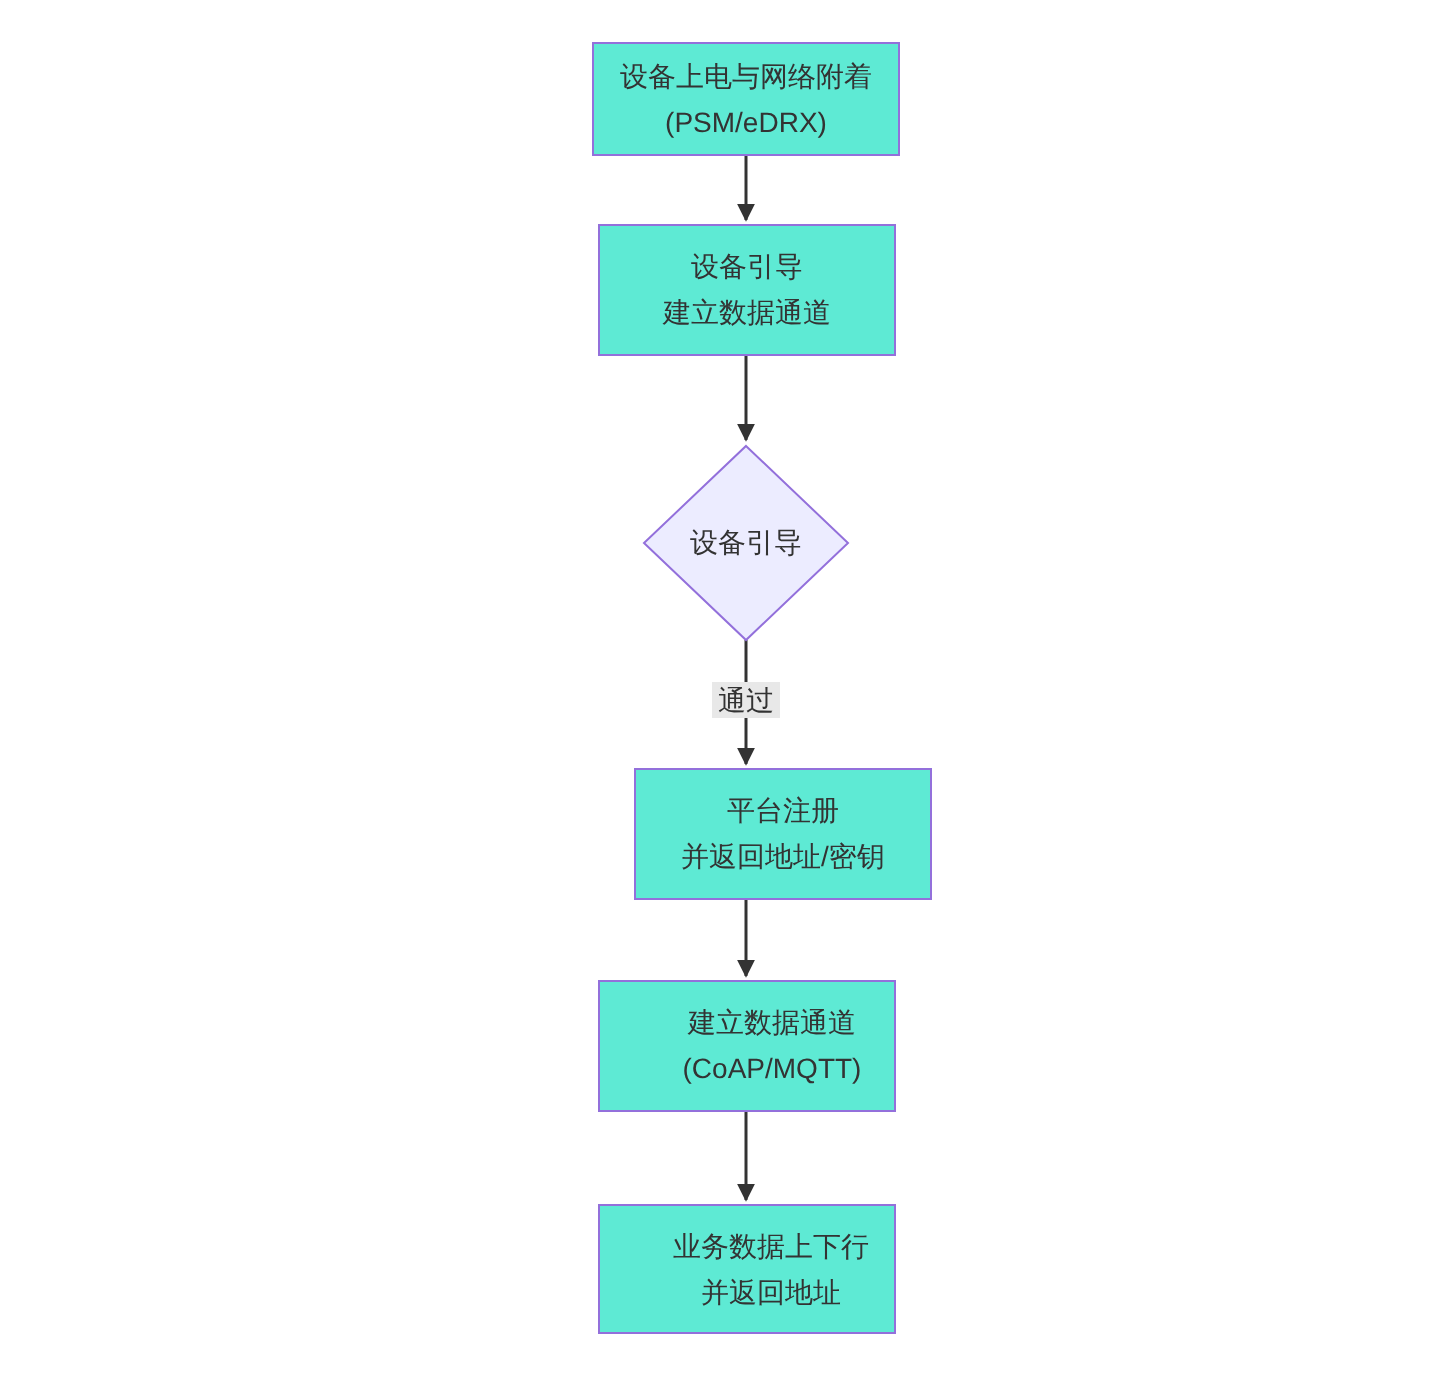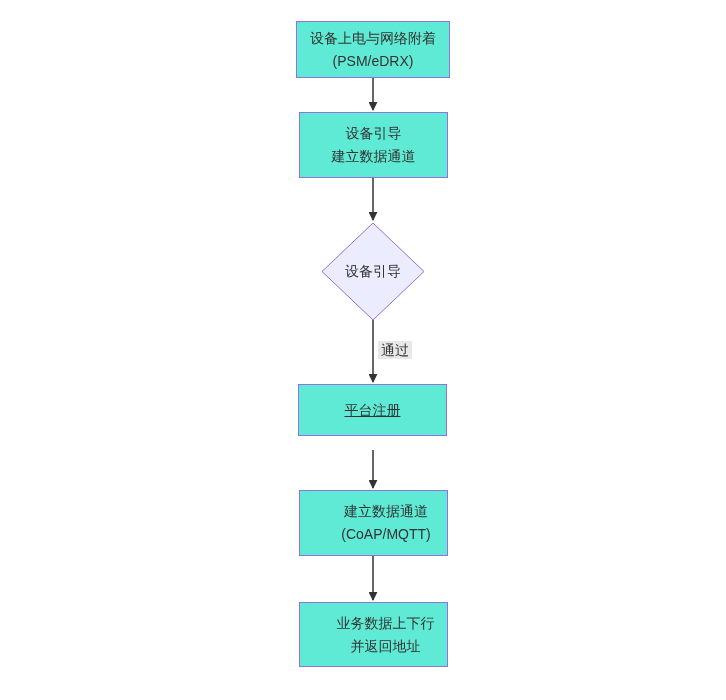--- a/index.html
+++ b/index.html
@@ -59,7 +59,7 @@
   }
   .edge-label {
     position: absolute;
-    left: 395px;
+    left: 373px;
     top: 341px;
     transform: translateX(-50%);
     background: #e8e8e8;

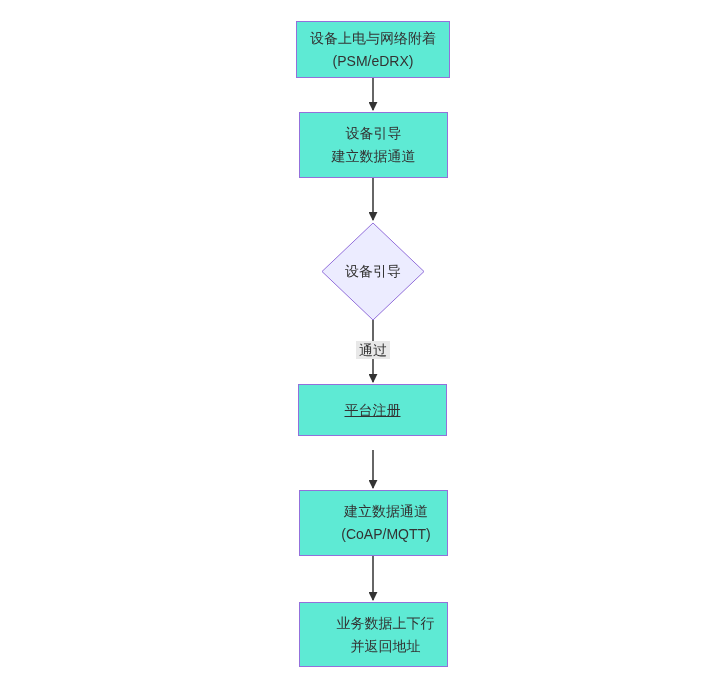--- a/index.html
+++ b/index.html
@@ -105,7 +105,7 @@
 
   <div class="edge-label">通过</div>
 
-  <div class="node" style="left:298px; top:384px; width:149px; height:52px;text-decoration:underline;">
+  <div class="node" style="left:317px; top:384px; width:149px; height:66px;">
     <span>平台注册</span>
   </div>
 

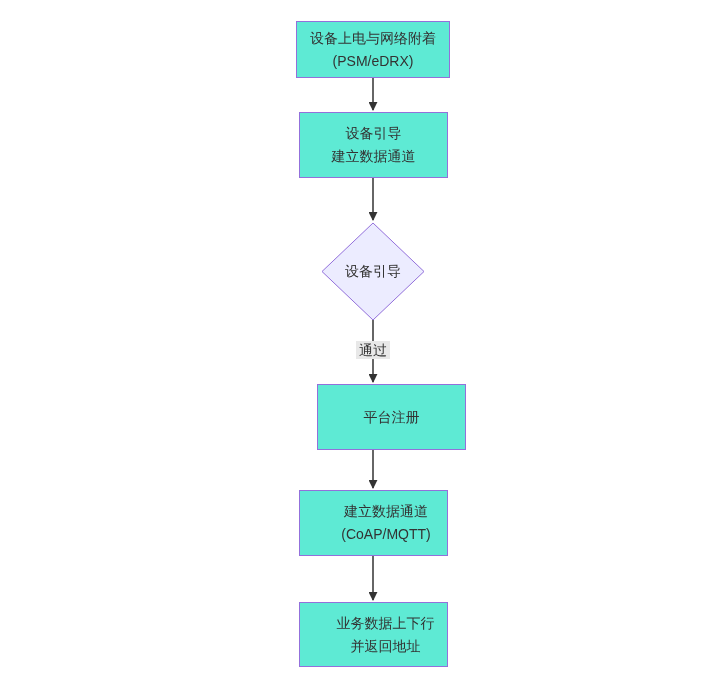--- a/index.html
+++ b/index.html
@@ -107,6 +107,7 @@
 
   <div class="node" style="left:317px; top:384px; width:149px; height:66px;">
     <span>平台注册</span>
+    <span>并返回地址/密钥</span>
   </div>
 
   <div class="node" style="left:299px; top:490px; width:149px; height:66px;padding-left:25px;">

